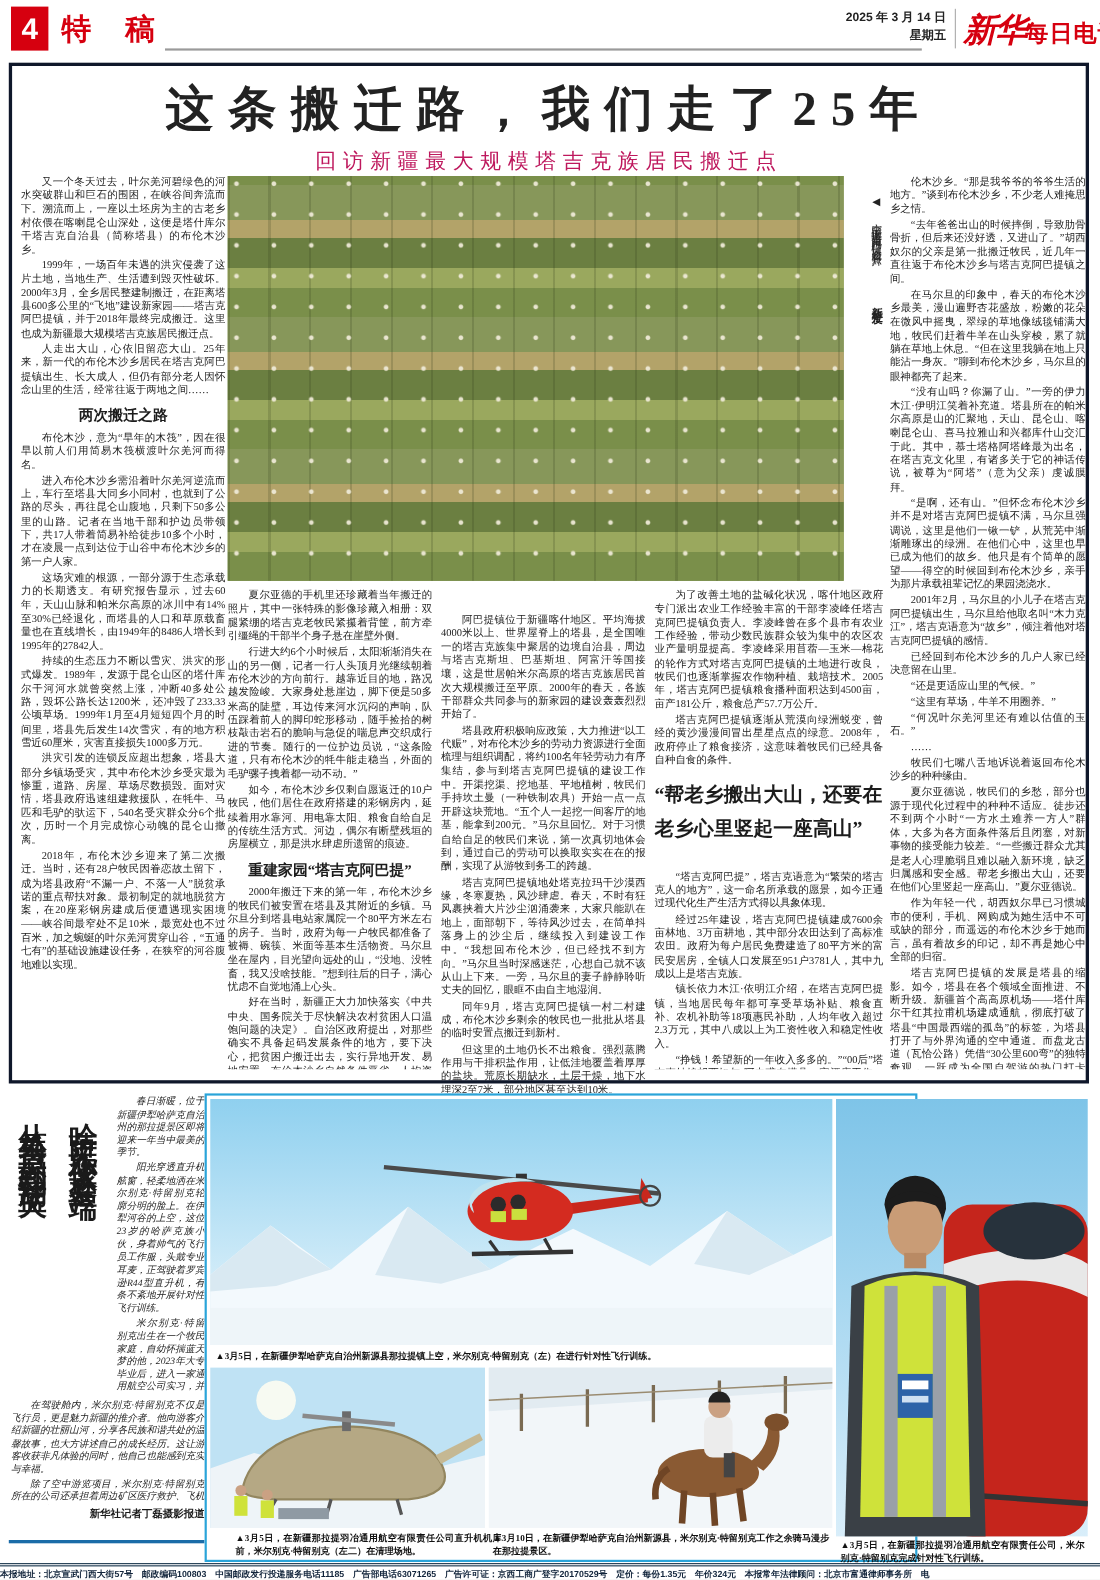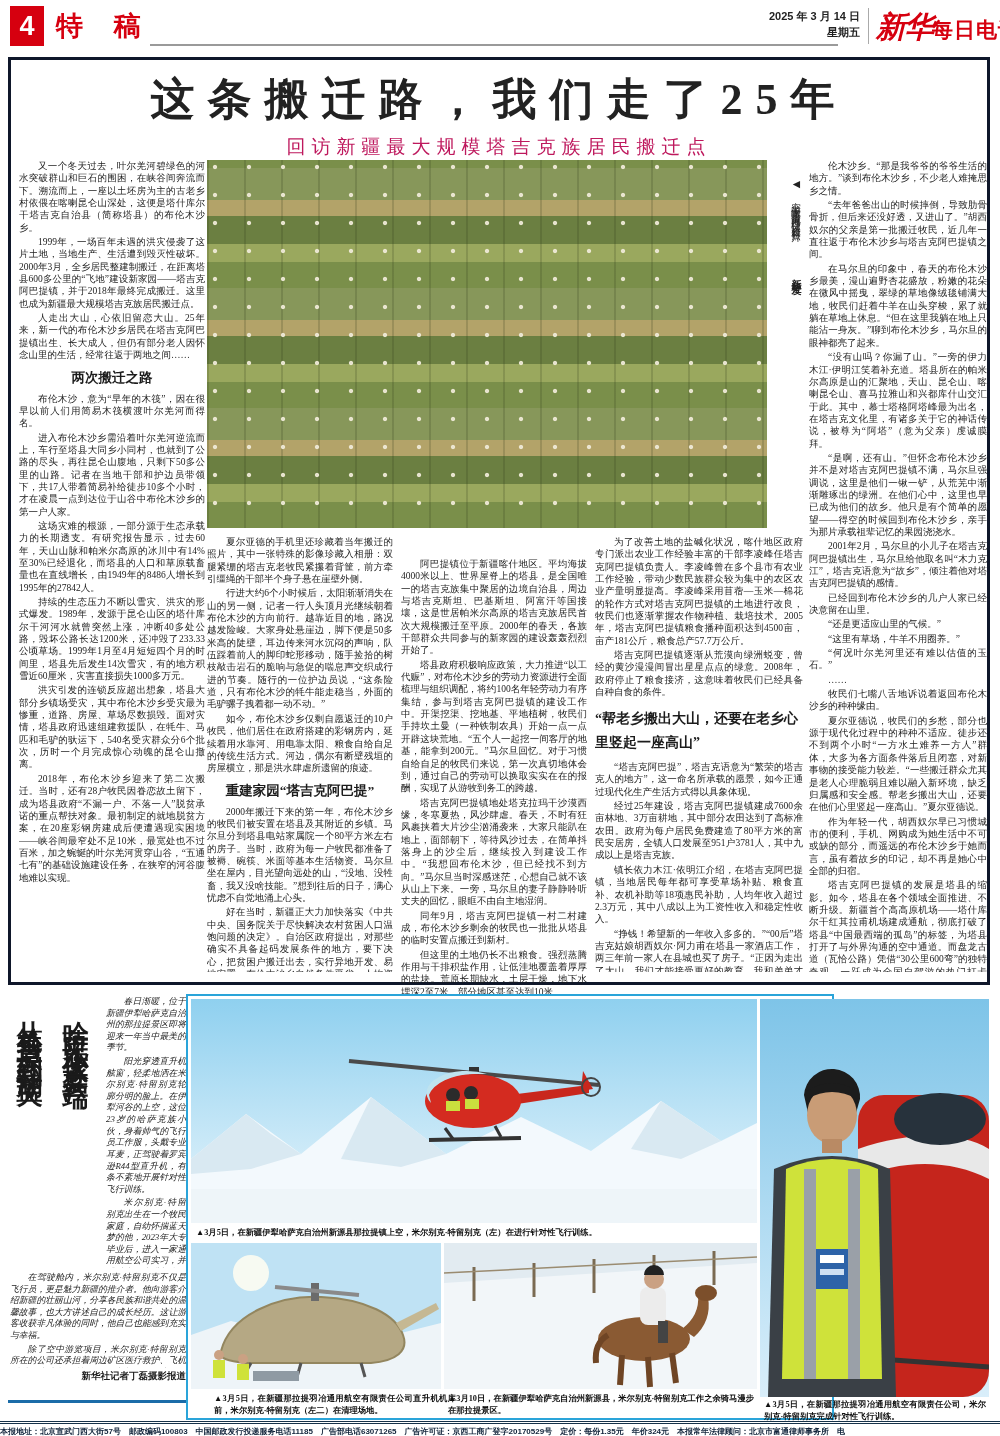--- a/index.html
+++ b/index.html
@@ -26,7 +26,7 @@
   .col{position:absolute;overflow:hidden;}
   .col p{margin:0 0 2px;text-indent:2em;text-align:justify;font-size:9.5px;line-height:1.3;}
   .col h3.h{margin:7px 0 6px;text-align:center;font-size:13.5px;font-weight:700;}
-  .col h3.hbig{margin:9px 0 6px;font-size:14px;font-weight:700;line-height:1.7;text-align:left;}
+  .col h3.hbig{margin:9px 0 23px;font-size:18px;font-weight:700;line-height:1.7;text-align:left;}
   
   .aerial{position:absolute;left:196px;top:100px;width:560px;height:368px;
       background:

